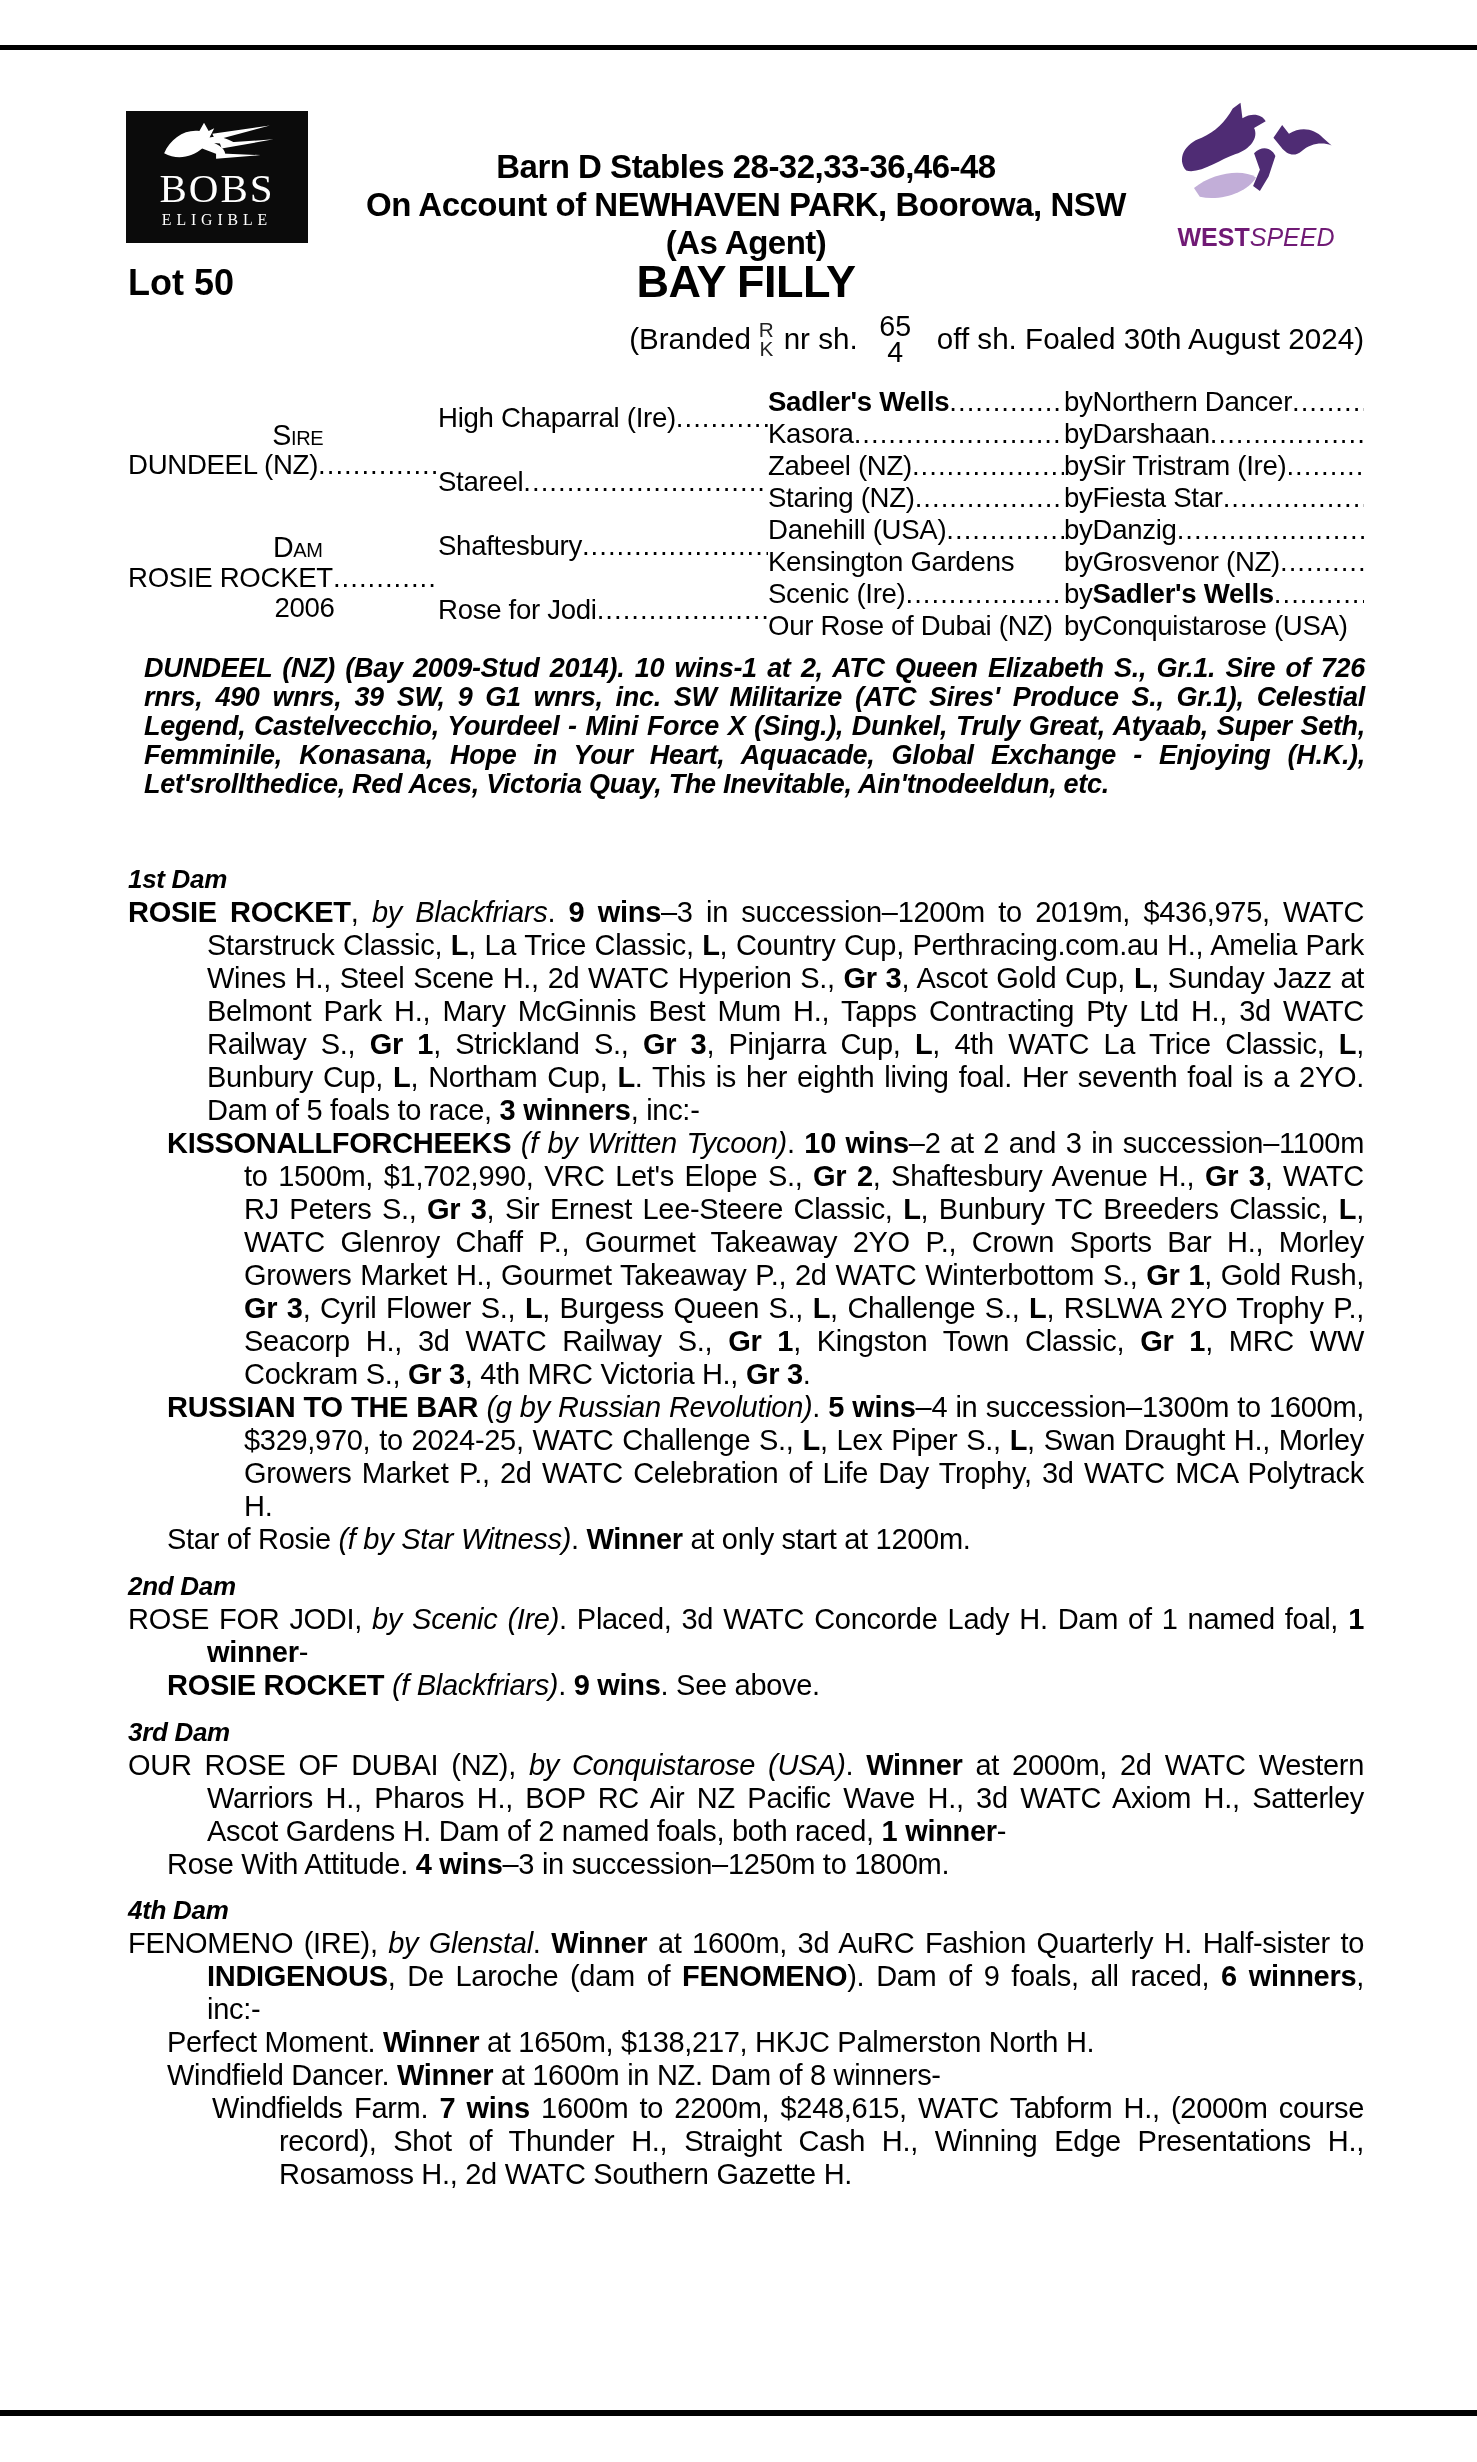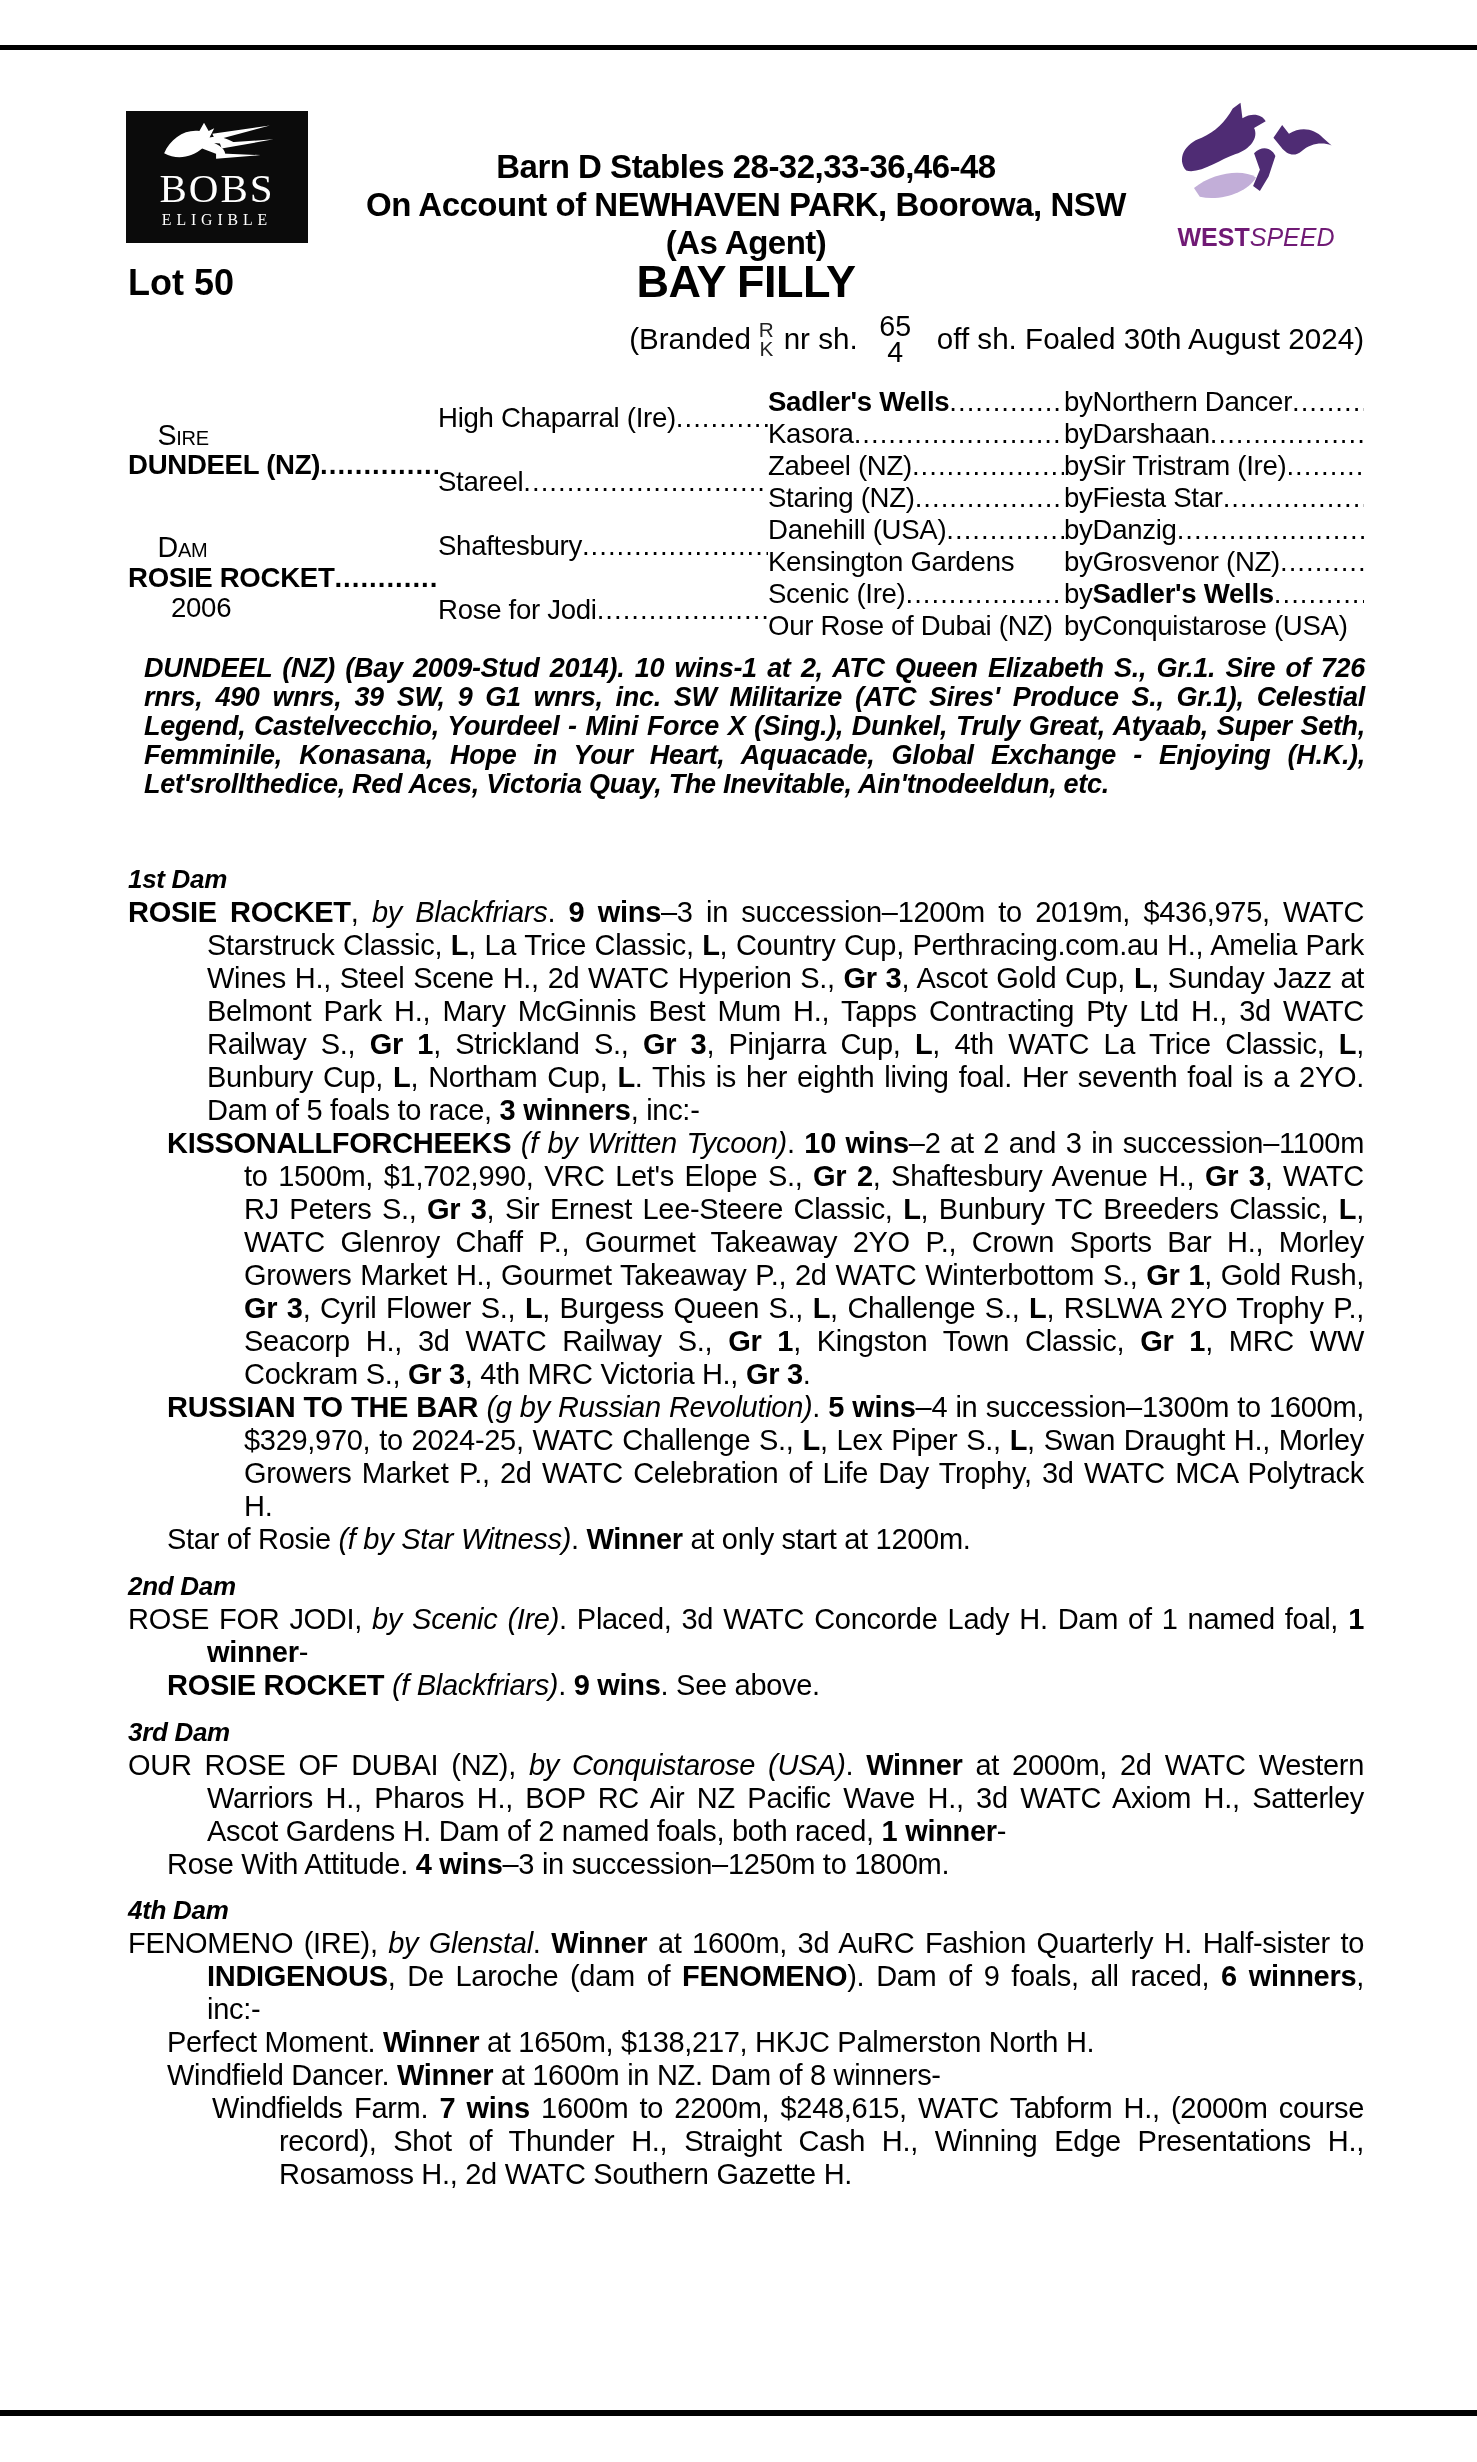--- a/index.html
+++ b/index.html
@@ -47,7 +47,7 @@
   .lead { flex:1 1 auto; min-width:0; overflow:hidden; }
   .lead::after { content:"......................................................................"; letter-spacing:1px; }
   .g1s { grid-area:1/1/5/2; } .g1d { grid-area:5/1/9/2; }
-  .g1s, .g1d { display:flex; flex-direction:column; justify-content:center; line-height:30.5px; }
+  .g1s, .g1d { display:flex; flex-direction:column; justify-content:center; line-height:30.5px;text-align:center; }
   .ped-label { font-variant:small-caps; padding-left:29.6px; font-size:28.6px; }
   .ped-name-row { display:flex; white-space:nowrap; overflow:hidden; font-weight:bold; }
   .ped-year { padding-left:43px; }

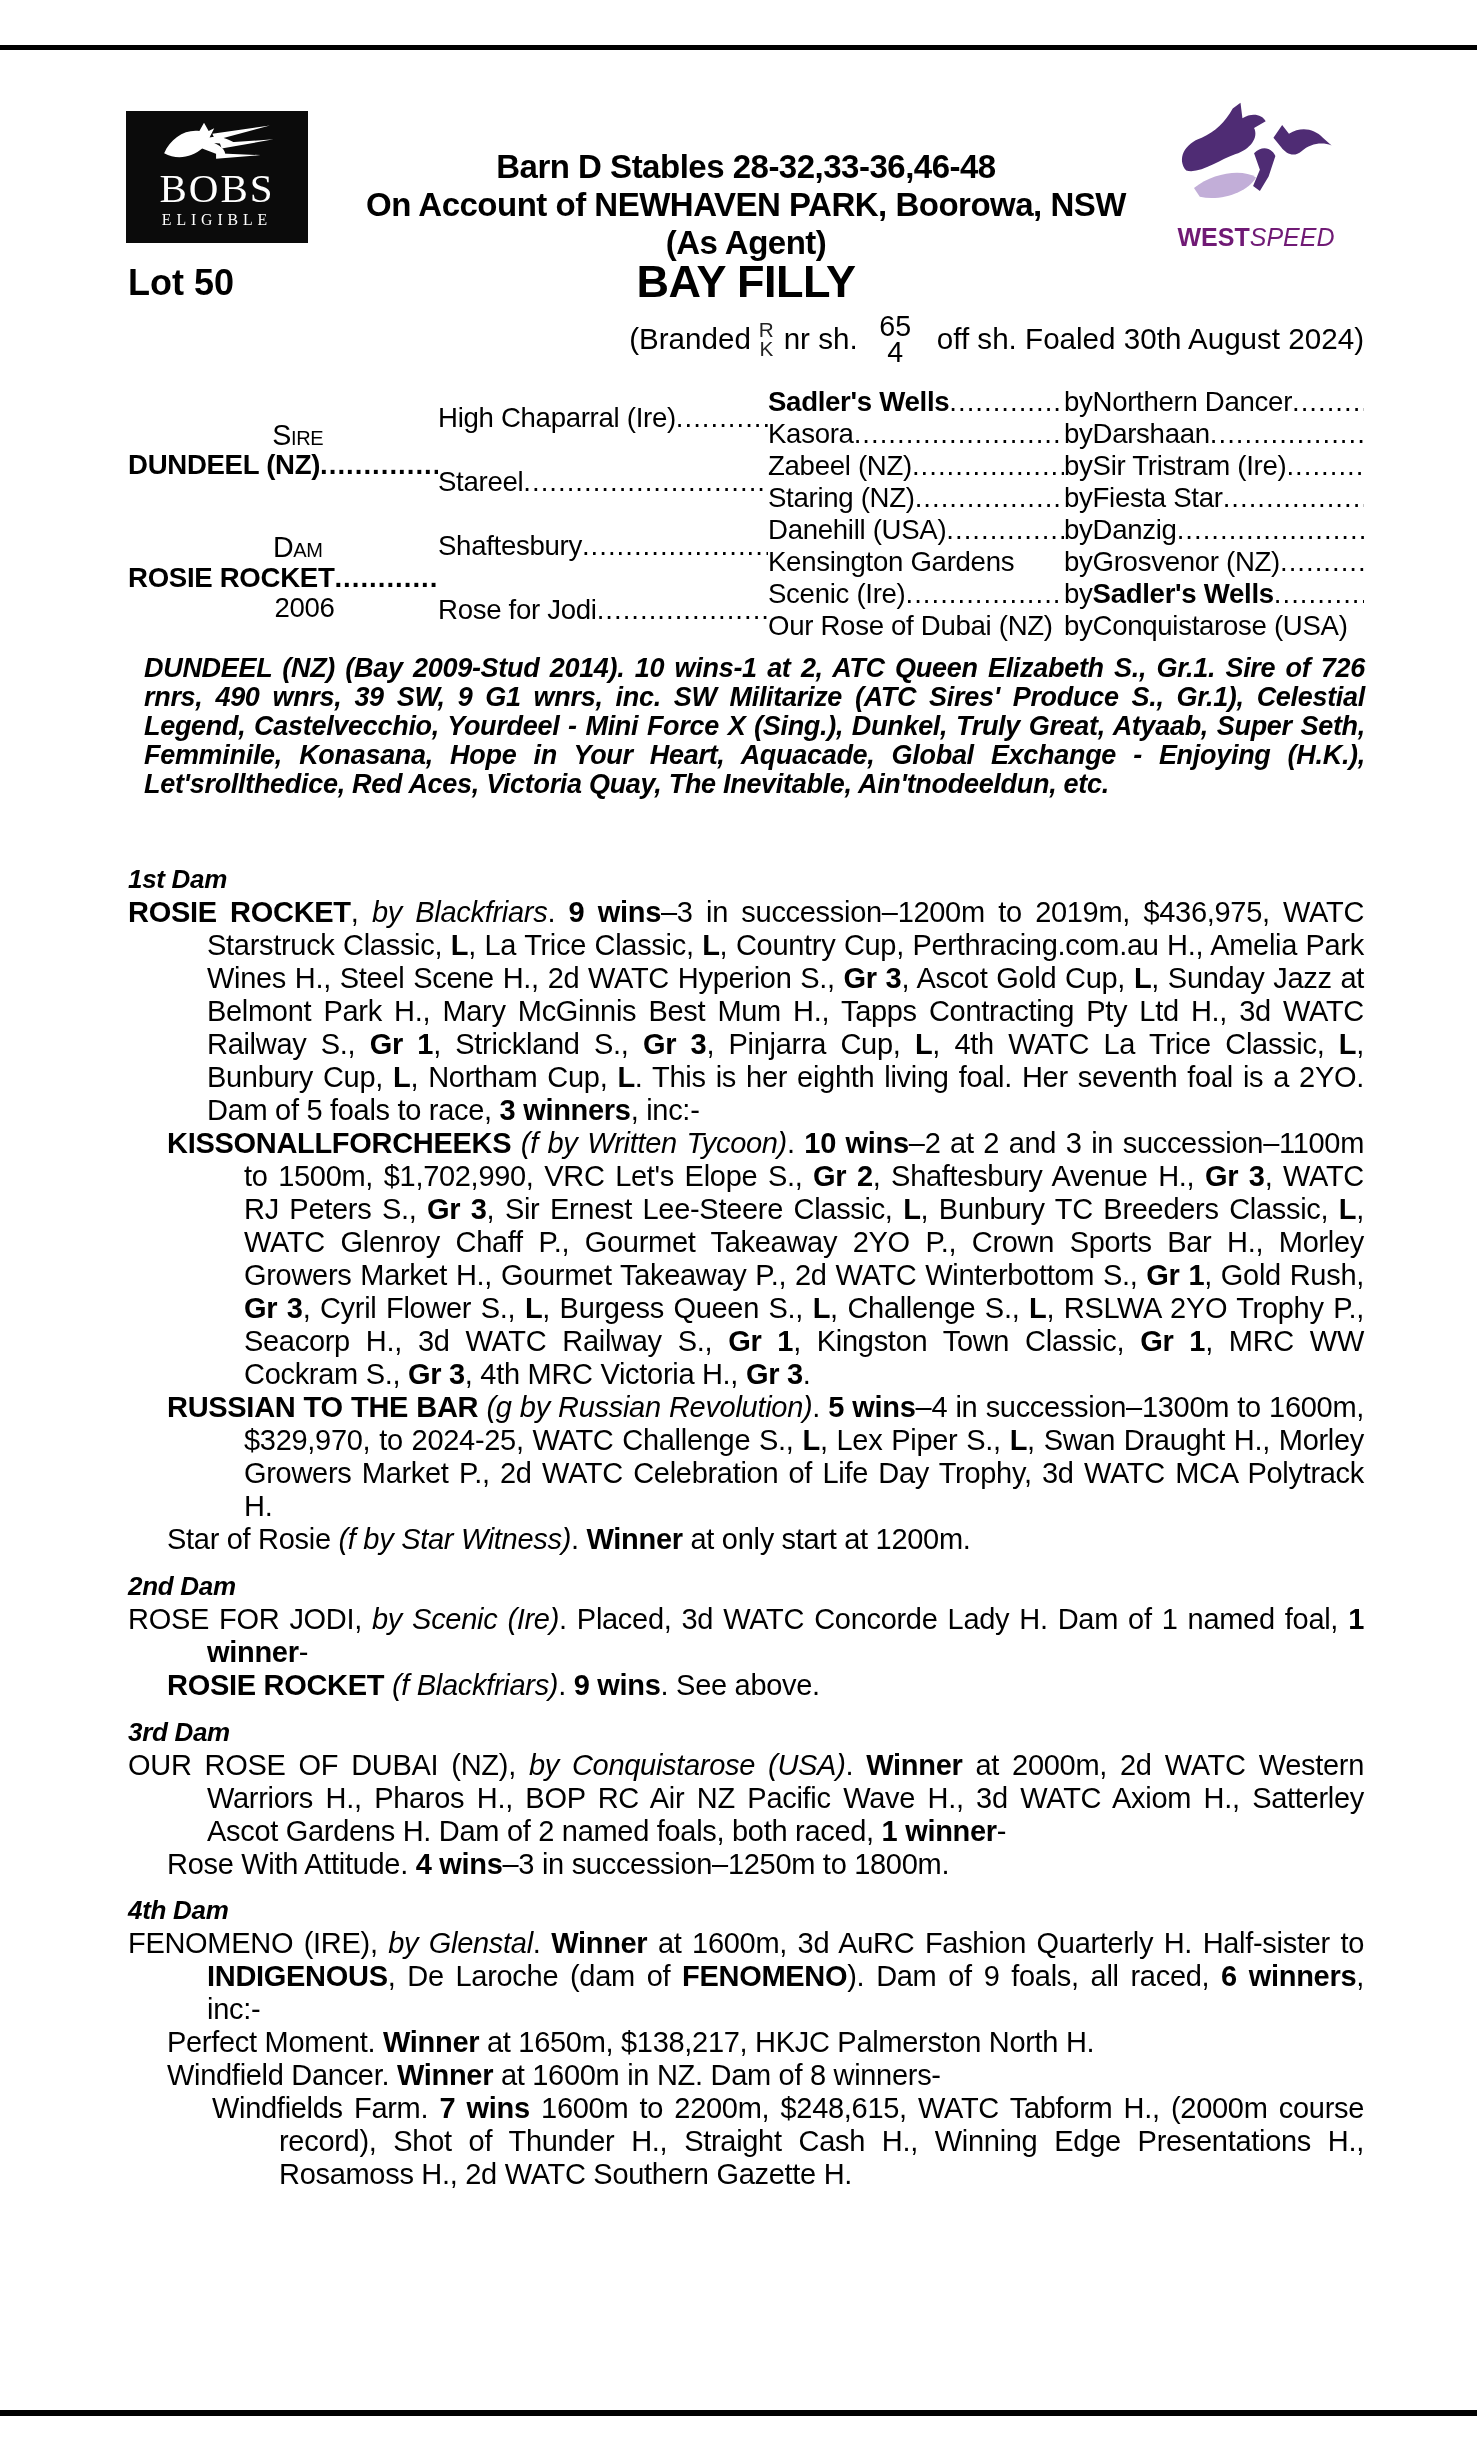--- a/index.html
+++ b/index.html
@@ -49,7 +49,7 @@
   .g1s { grid-area:1/1/5/2; } .g1d { grid-area:5/1/9/2; }
   .g1s, .g1d { display:flex; flex-direction:column; justify-content:center; line-height:30.5px;text-align:center; }
   .ped-label { font-variant:small-caps; padding-left:29.6px; font-size:28.6px; }
-  .ped-name-row { display:flex; white-space:nowrap; overflow:hidden; font-weight:bold; }
+  .ped-name-row { display:flex; white-space:nowrap; overflow:hidden; font-weight:normal; }
   .ped-year { padding-left:43px; }
   .g2a{grid-area:1/2/3/3} .g2b{grid-area:3/2/5/3} .g2c{grid-area:5/2/7/3} .g2d{grid-area:7/2/9/3}
   .b { font-weight:bold; }

